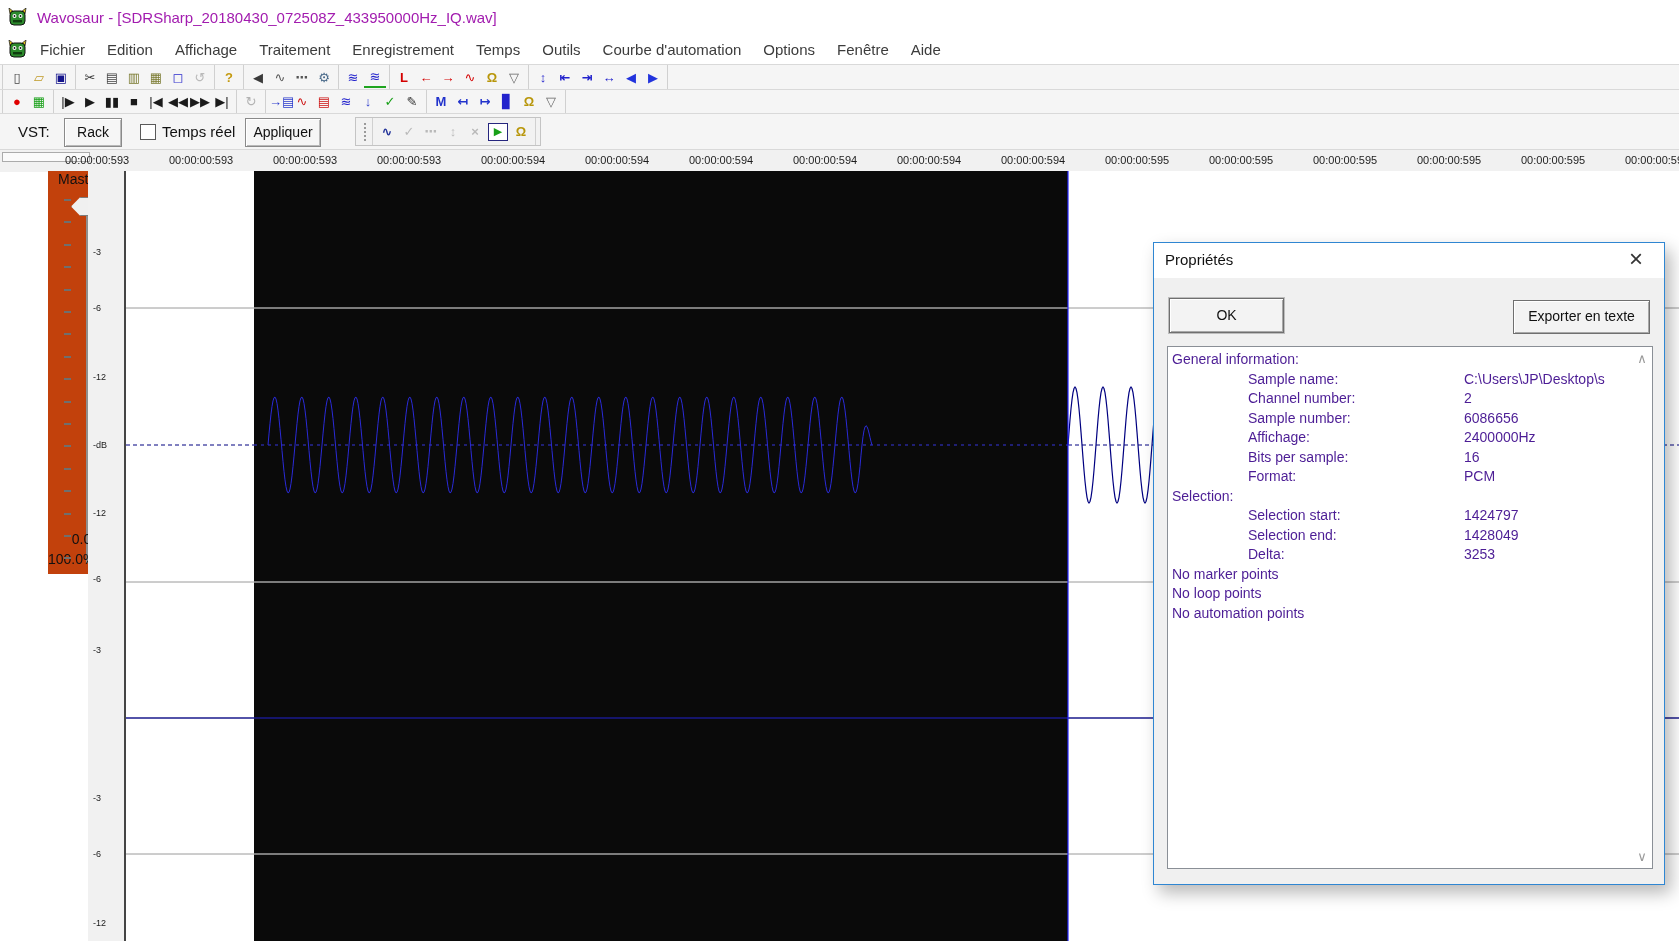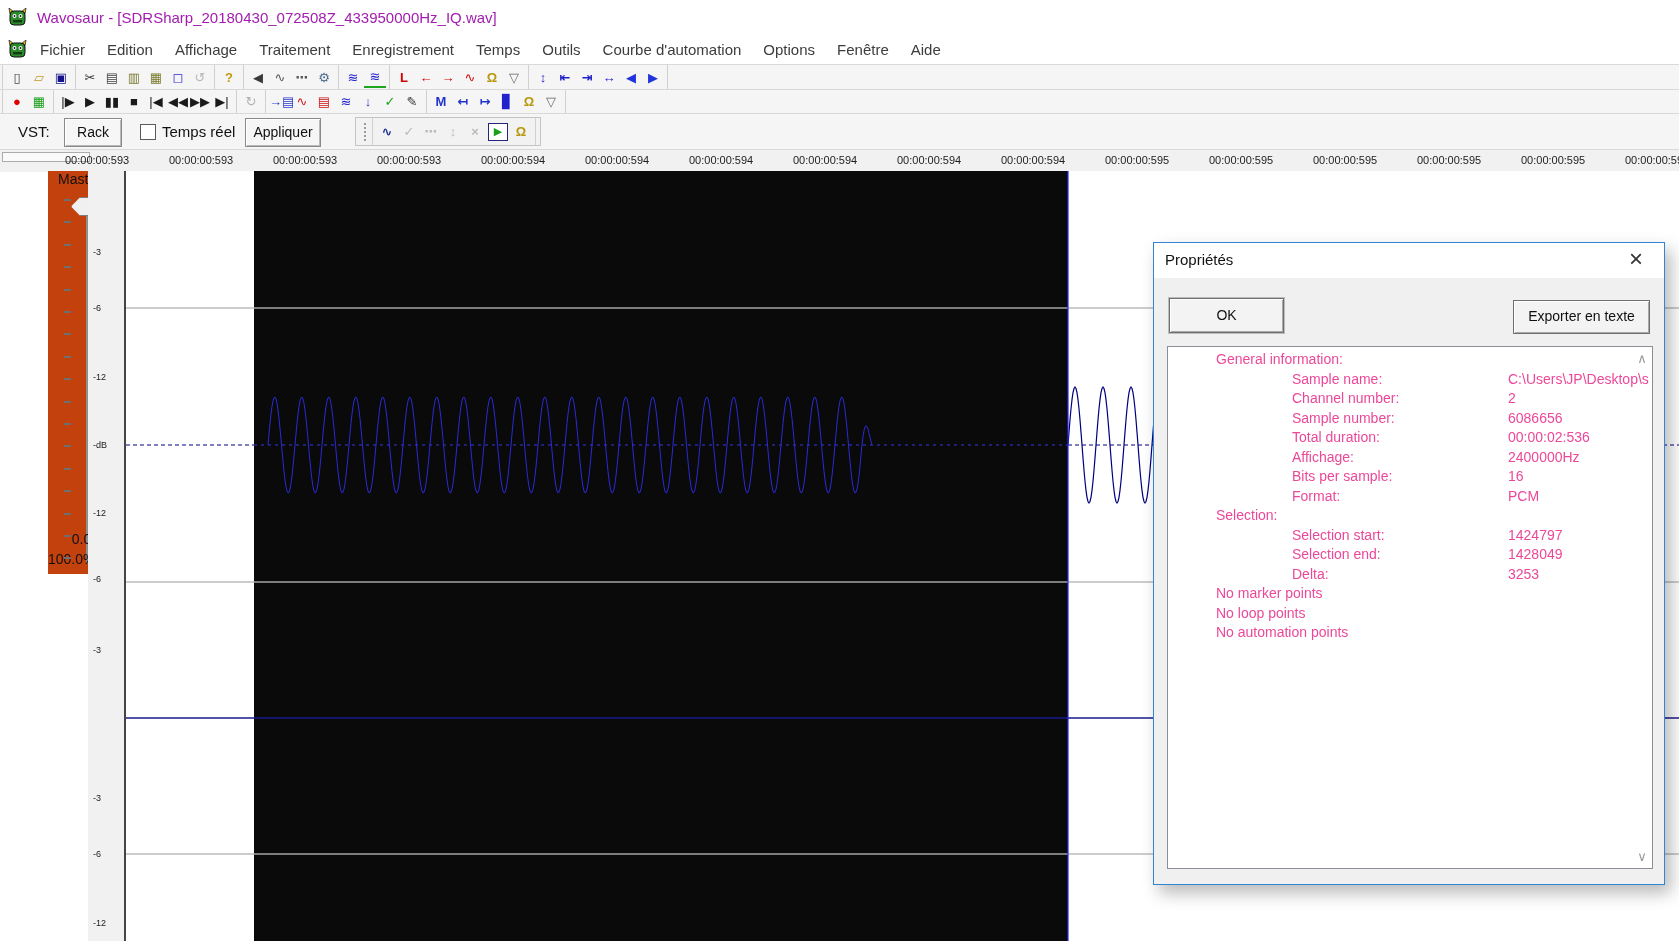--- a/index.html
+++ b/index.html
@@ -80,8 +80,8 @@
              box-shadow:inset 1px 1px 0 #fff,inset -1px -1px 0 #a8a8a8;}
   #dlglist{position:absolute;left:13px;top:103px;width:484px;height:521px;background:#fff;
            border:1px solid #8a8f96;overflow:hidden;}
-  .dlgrow{position:relative;height:19.5px;line-height:19.5px;font-size:14px;color:#ec4899;
-          white-space:nowrap;margin-left:44px;}
+  .dlgrow{position:relative;height:19.5px;line-height:19.5px;font-size:14px;color:#4c1d95;
+          white-space:nowrap;}
   .dlgrow .lab0{padding-left:4px;}
   .dlgrow .lab1{padding-left:80px;}
   .dlgrow .val{position:absolute;left:296px;top:0;}

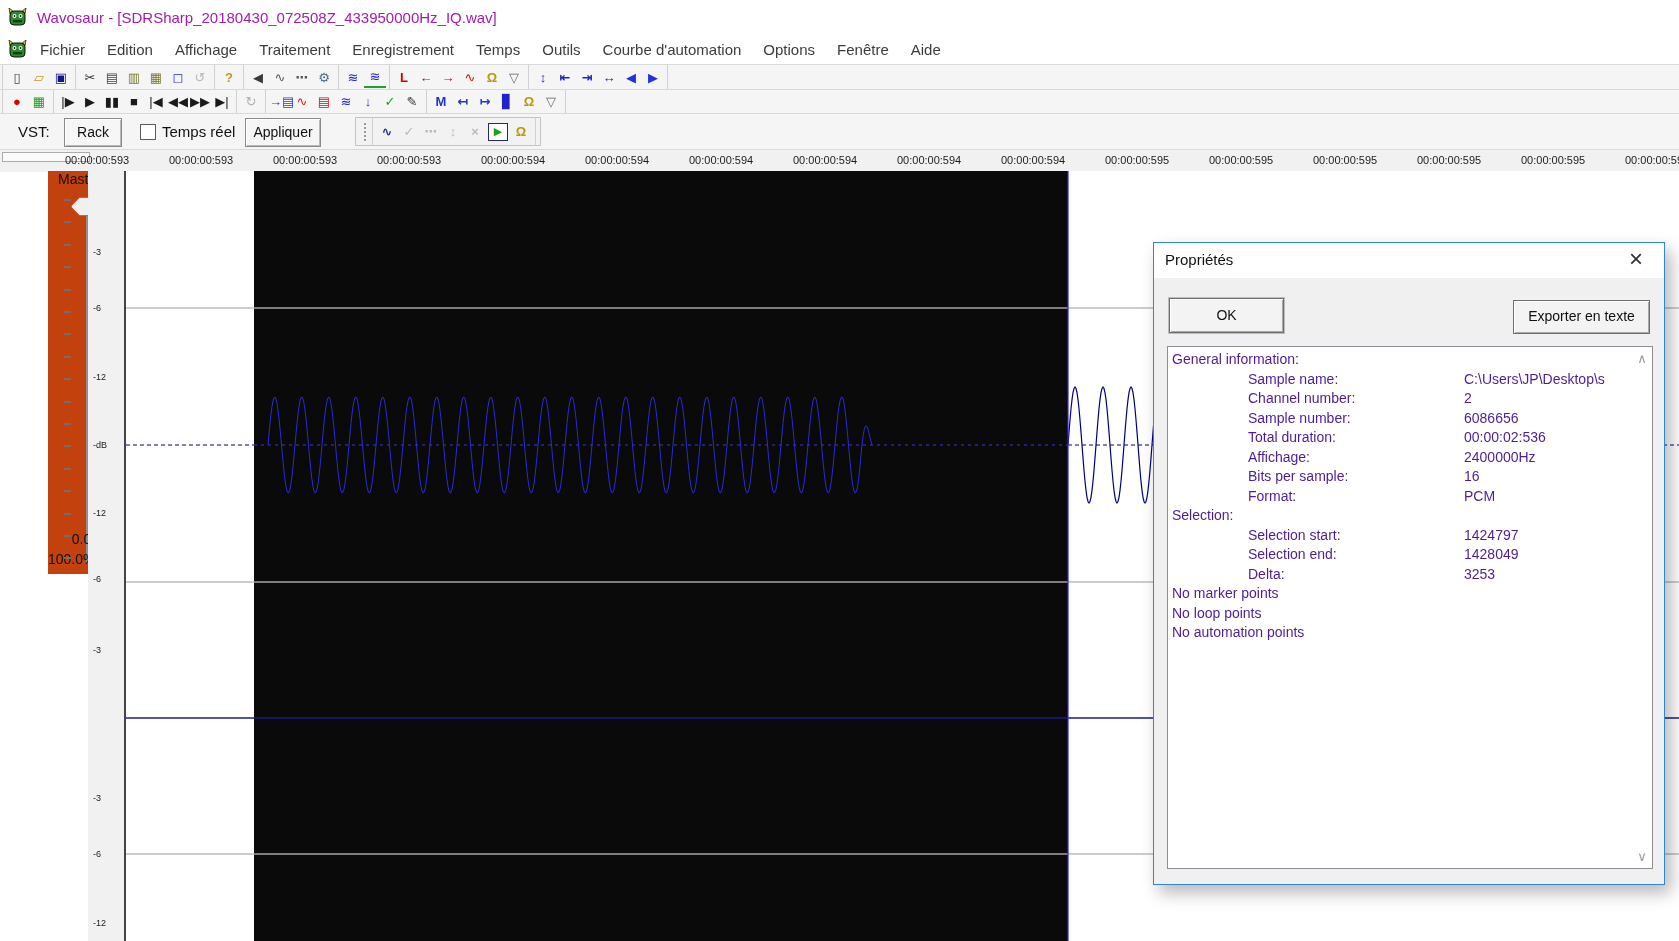--- a/index.html
+++ b/index.html
@@ -326,7 +326,6 @@
           <div class="dlgrow"><span class="lab1">Sample name:</span><span class="val">C:\Users\JP\Desktop\s</span></div>
           <div class="dlgrow"><span class="lab1">Channel number:</span><span class="val">2</span></div>
           <div class="dlgrow"><span class="lab1">Sample number:</span><span class="val">6086656</span></div>
-          <div class="dlgrow"><span class="lab1">Total duration:</span><span class="val">00:00:02:536</span></div>
           <div class="dlgrow"><span class="lab1">Affichage:</span><span class="val">2400000Hz</span></div>
           <div class="dlgrow"><span class="lab1">Bits per sample:</span><span class="val">16</span></div>
           <div class="dlgrow"><span class="lab1">Format:</span><span class="val">PCM</span></div>

